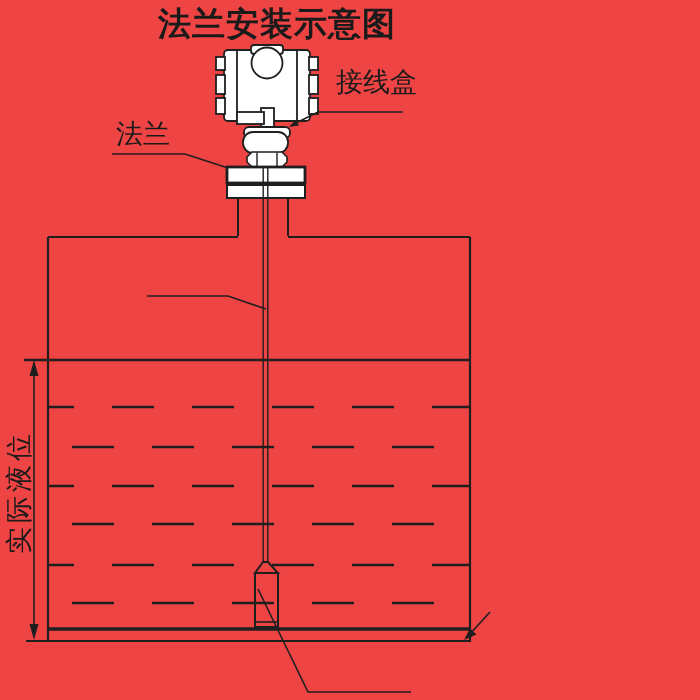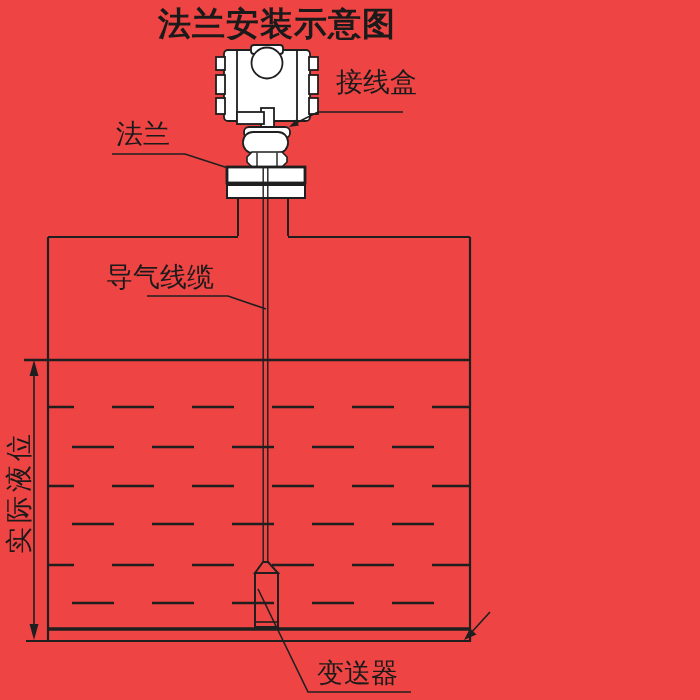--- a/index.html
+++ b/index.html
@@ -129,7 +129,6 @@
   <div class="title">法兰安装示意图</div>
   <div class="lbl" style="left:336px;top:68px;">接线盒</div>
   <div class="lbl" style="left:116px;top:120px;">法兰</div>
-  <div class="lbl" style="left:106px;top:263px;">导气线缆</div>
   <div class="lbl vertical-label">实际液位</div>
   <div class="lbl" style="left:317px;top:659px;">变送器</div>
 

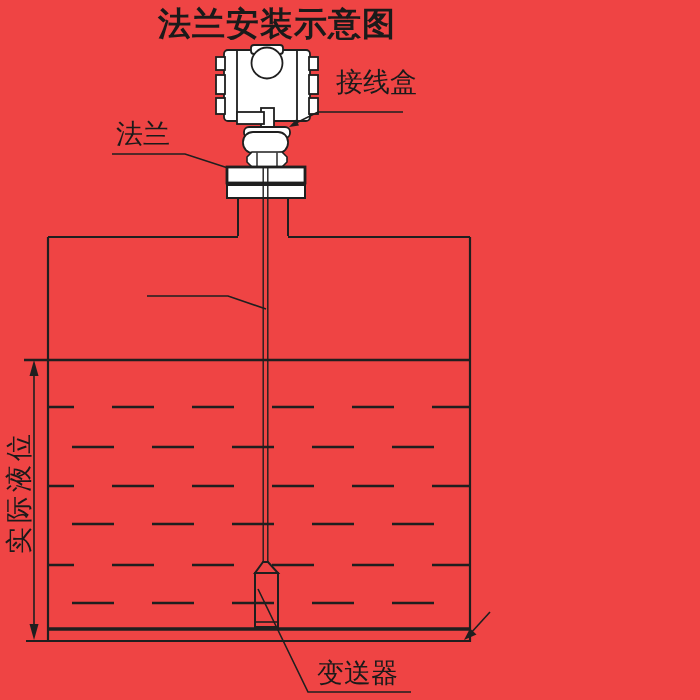--- a/index.html
+++ b/index.html
@@ -130,7 +130,6 @@
   <div class="lbl" style="left:336px;top:68px;">接线盒</div>
   <div class="lbl" style="left:116px;top:120px;">法兰</div>
   <div class="lbl vertical-label">实际液位</div>
-  <div class="lbl" style="left:317px;top:659px;">变送器</div>
 
 </div>
 

